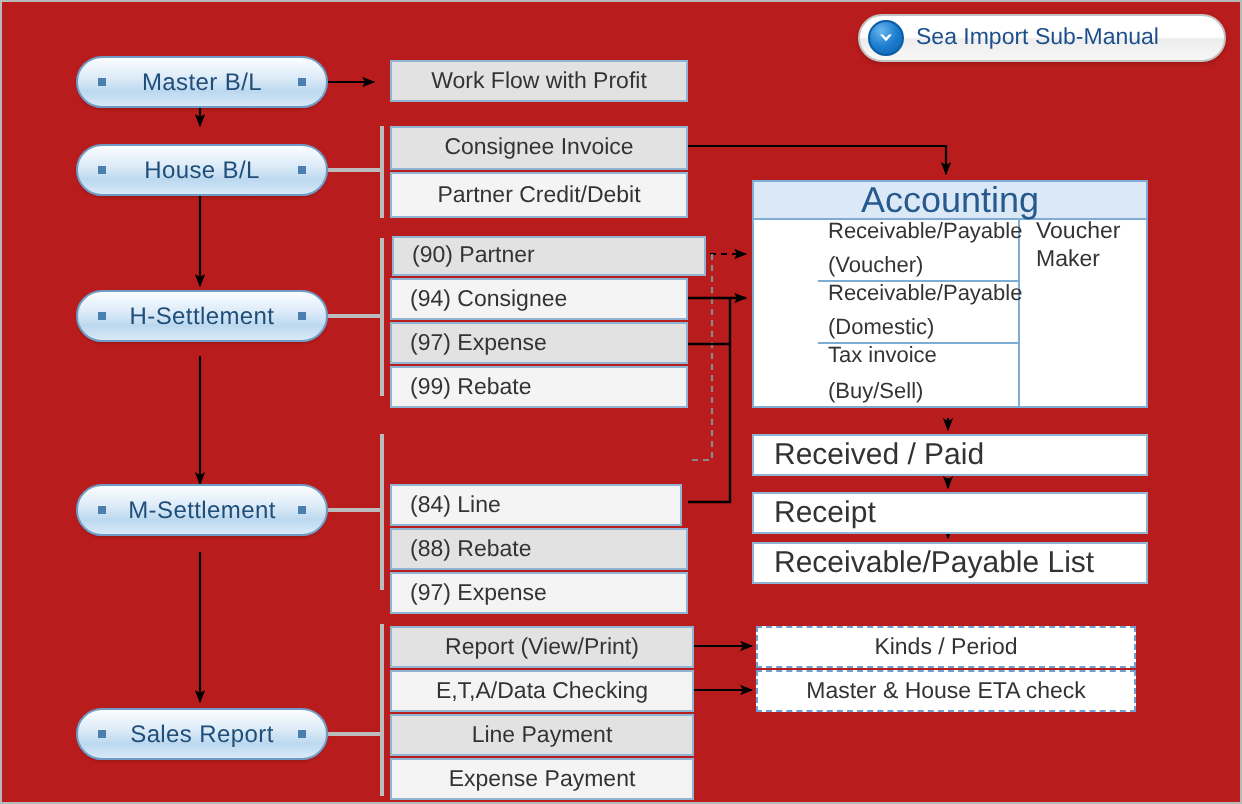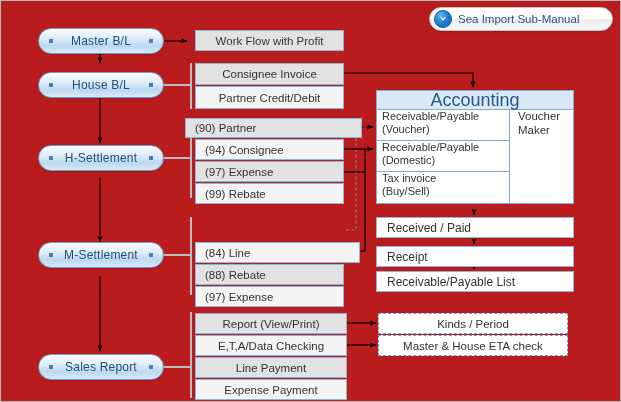--- a/index.html
+++ b/index.html
@@ -131,7 +131,8 @@
     line-height: 1.16;
     display: flex;
     flex-direction: column;
-    justify-content: flex-start;
+    justify-content: space-between;
+    margin-left: 32px;
   }
   .acct-cell:last-child { border-bottom: none; }
   .acct-right {

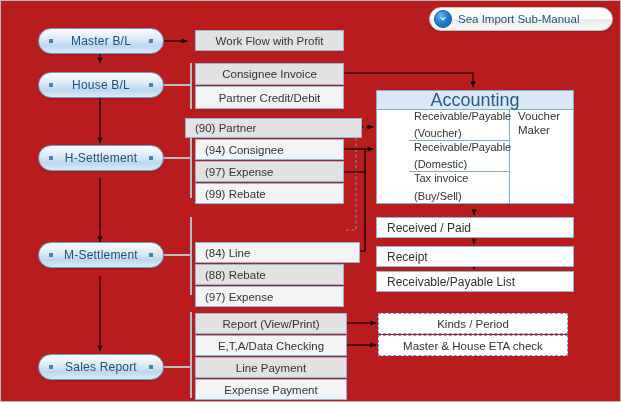--- a/index.html
+++ b/index.html
@@ -277,7 +277,7 @@
   <div class="box ctr" style="left:194px; top:62px; width:149px; height:22px;">Consignee Invoice</div>
   <div class="box ctr alt" style="left:194px; top:85px; width:149px; height:23px;">Partner Credit/Debit</div>
 
-  <div class="box lft" style="left:184px; top:117px; width:177px; height:20px;">(90) Partner</div>
+  <div class="box lft" style="left:195px; top:117px; width:157px; height:20px;">(90) Partner</div>
   <div class="box lft alt" style="left:194px; top:138px; width:149px; height:21px;">(94) Consignee</div>
   <div class="box lft" style="left:194px; top:160px; width:149px; height:21px;">(97) Expense</div>
   <div class="box lft alt" style="left:194px; top:182px; width:149px; height:21px;">(99) Rebate</div>

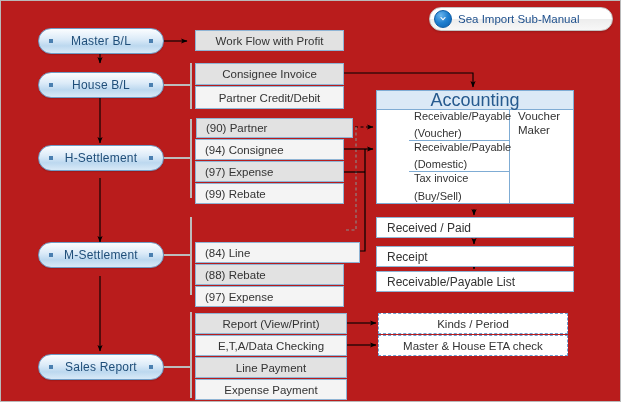--- a/index.html
+++ b/index.html
@@ -78,7 +78,7 @@
     display: flex;
     align-items: center;
     padding-left: 10px;
-    font-size: 12px;
+    font-size: 15px;
     color: #333333;
     white-space: nowrap;
   }

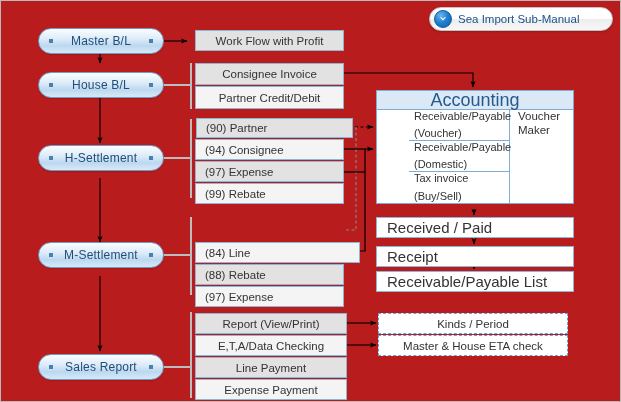--- a/index.html
+++ b/index.html
@@ -282,7 +282,7 @@
   <div class="box lft" style="left:194px; top:160px; width:149px; height:21px;">(97) Expense</div>
   <div class="box lft alt" style="left:194px; top:182px; width:149px; height:21px;">(99) Rebate</div>
 
-  <div class="box lft alt" style="left:194px; top:241px; width:165px; height:21px;">(84) Line</div>
+  <div class="box lft alt" style="left:194px; top:241px; width:146px; height:21px;">(84) Line</div>
   <div class="box lft" style="left:194px; top:263px; width:149px; height:21px;">(88) Rebate</div>
   <div class="box lft alt" style="left:194px; top:285px; width:149px; height:21px;">(97) Expense</div>
 

